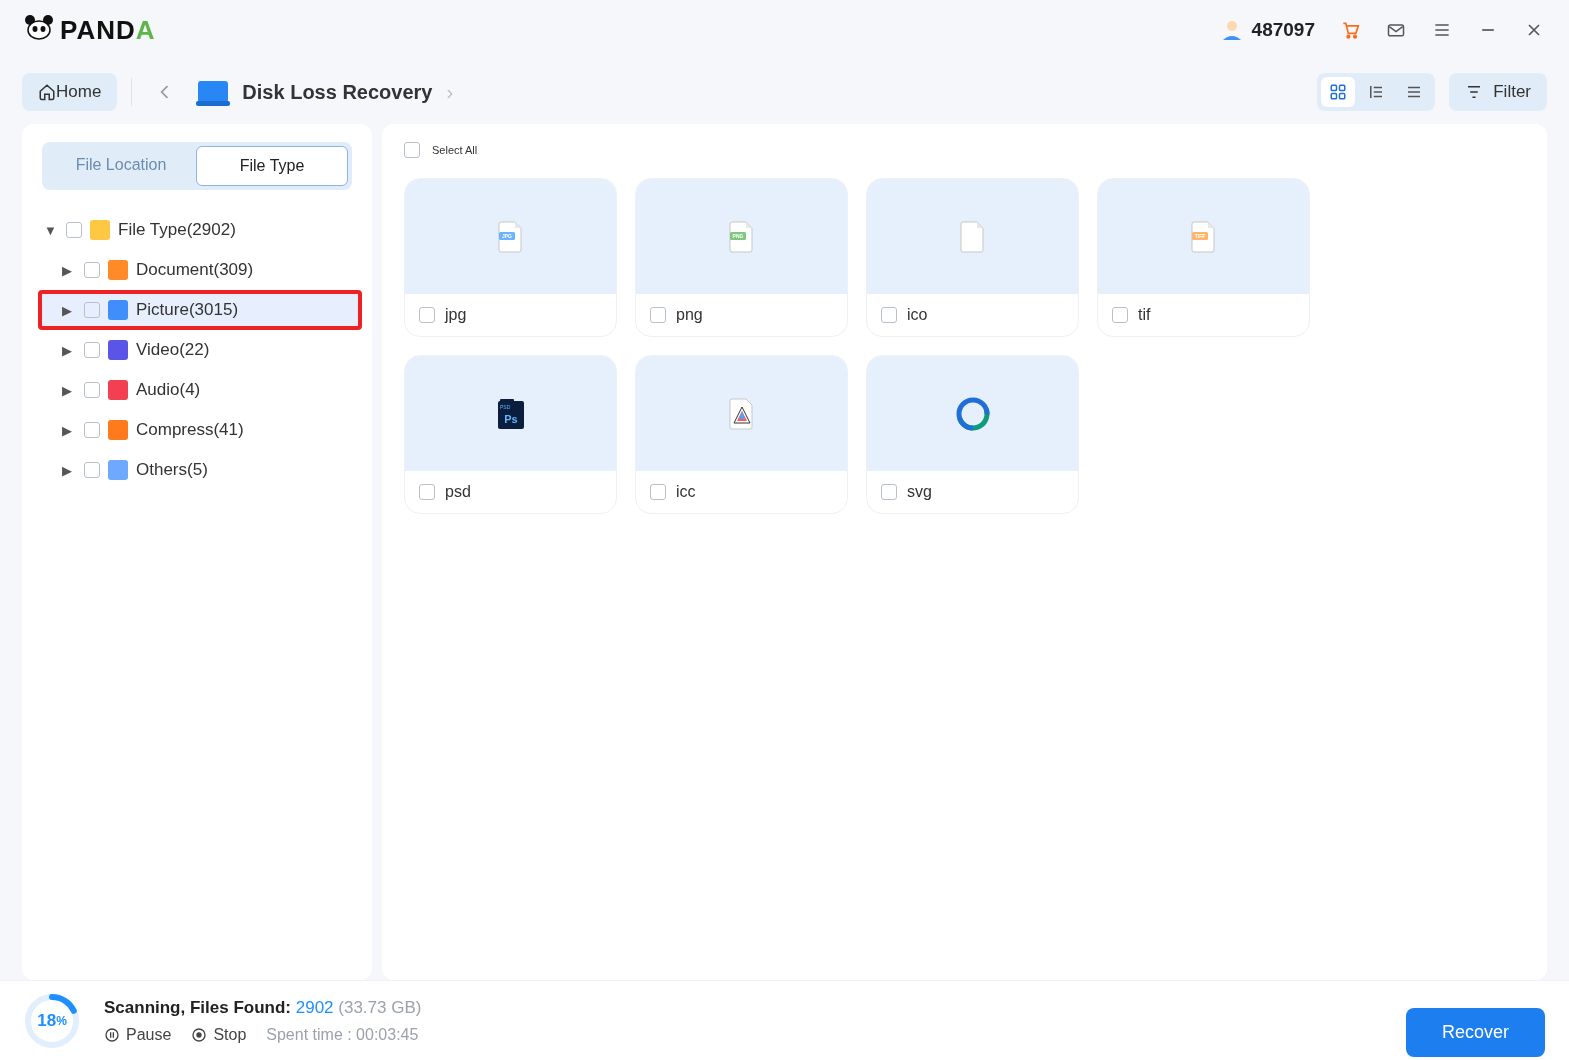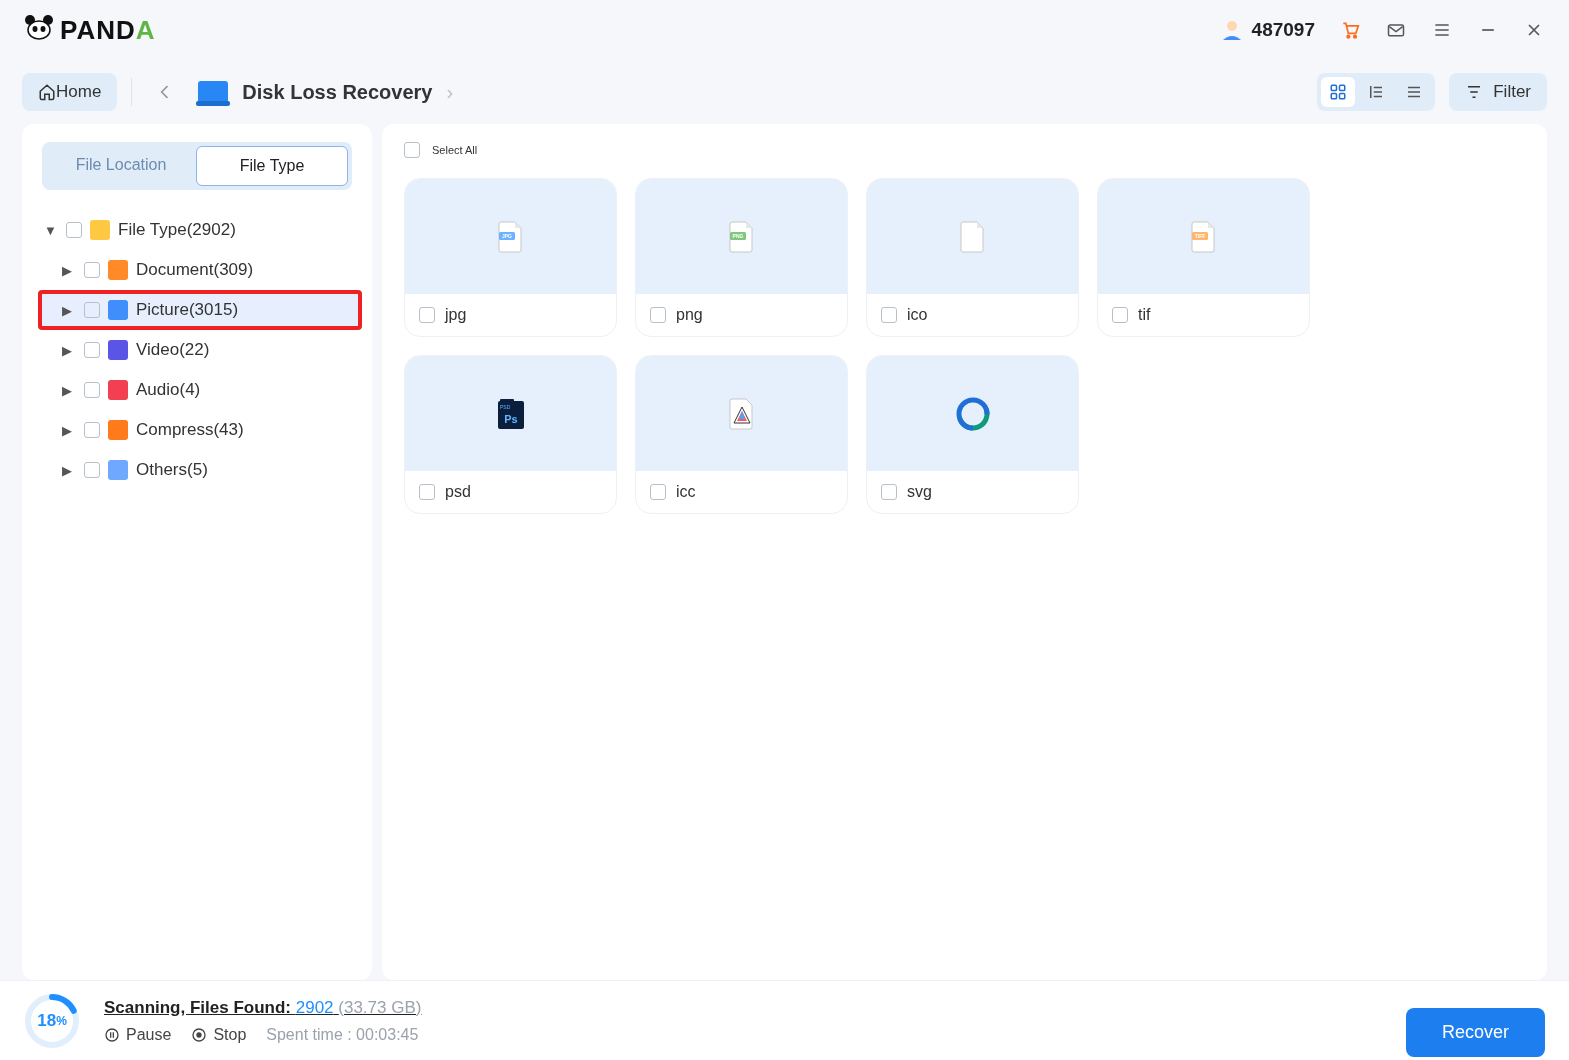--- a/index.html
+++ b/index.html
@@ -218,7 +218,7 @@
     <span class="caret">▶</span>
     <span class="chk"></span>
     <span class="ticon-sm ic-zip"></span>
-    <span>Compress(43)</span>
+    <span>Compress(41)</span>
           </div>
           <div class="tree-row child">
     <span class="caret">▶</span>

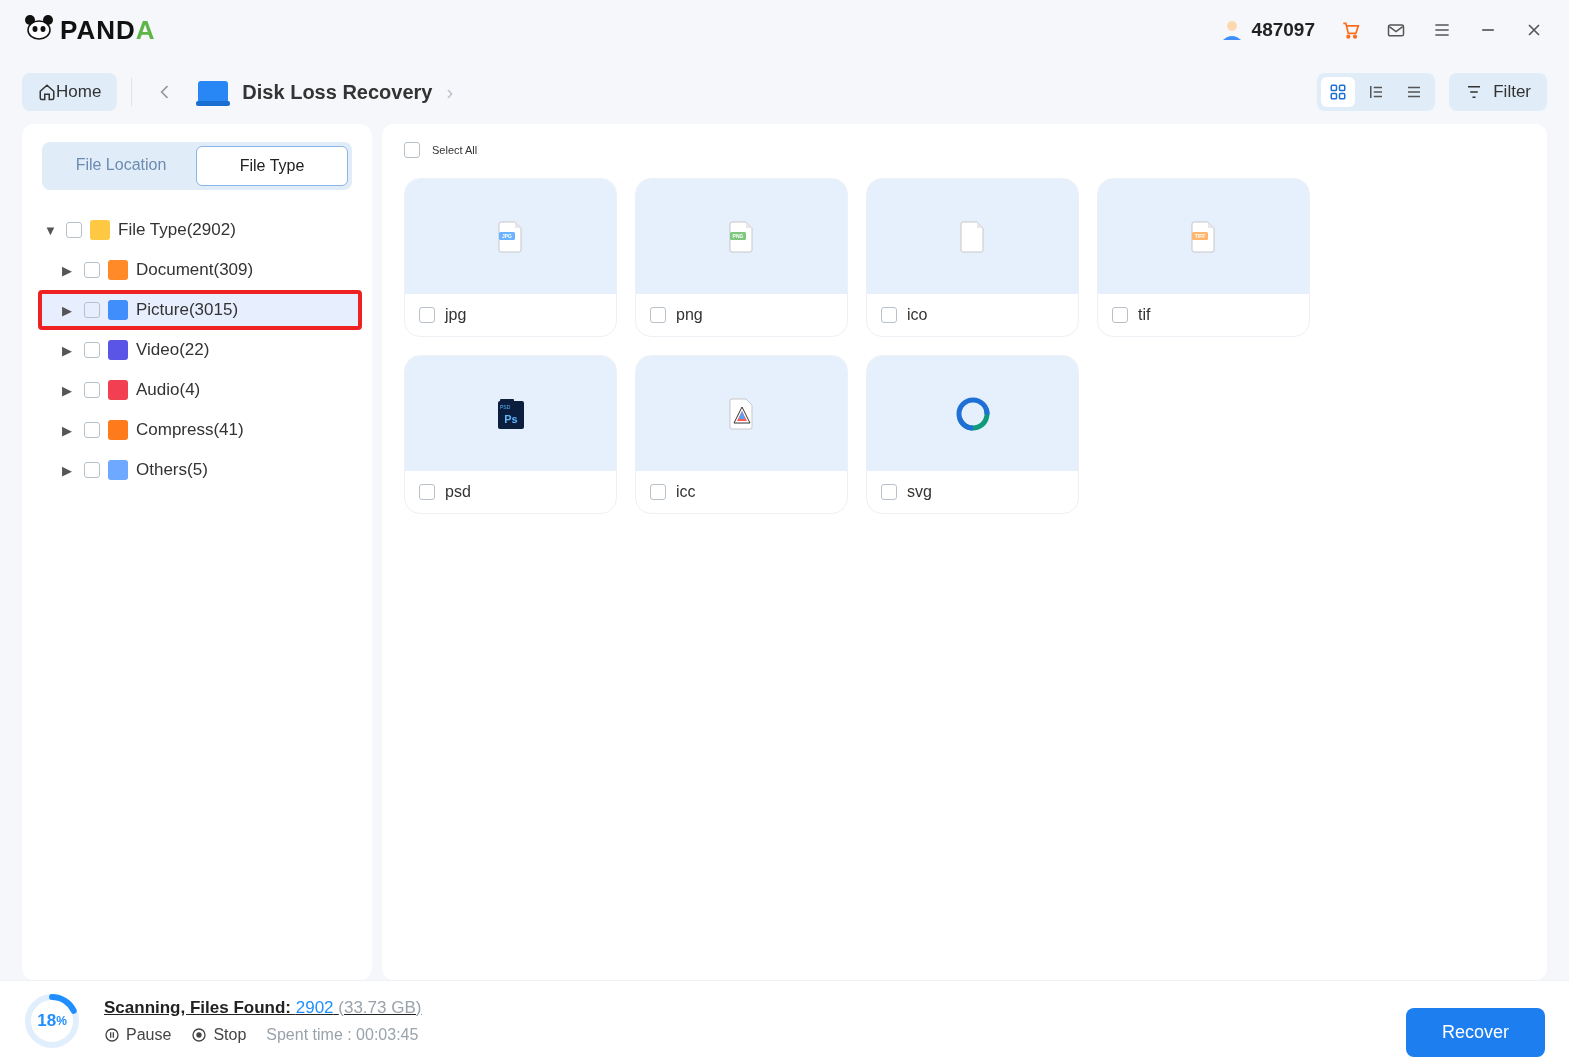--- a/index.html
+++ b/index.html
@@ -66,7 +66,7 @@
 .progress-ring svg { transform: rotate(-90deg); }
 .progress-text { position: absolute; inset: 0; display: flex; align-items: center; justify-content: center; font-size: 17px; font-weight: 700; color: #1f8fff; }
 .scan-info { display: flex; flex-direction: column; gap: 8px; }
-.scan-top { font-size: 17px; font-weight: 600; color: #222; text-decoration: underline; }
+.scan-top { font-size: 17px; font-weight: 600; color: #222; }
 .scan-top .blue { color: #1f8fff; font-weight: 500; }
 .scan-top .gray { color: #9aa2ab; font-weight: 400; }
 .scan-controls { display: flex; align-items: center; gap: 20px; font-size: 16px; color: #444; }

